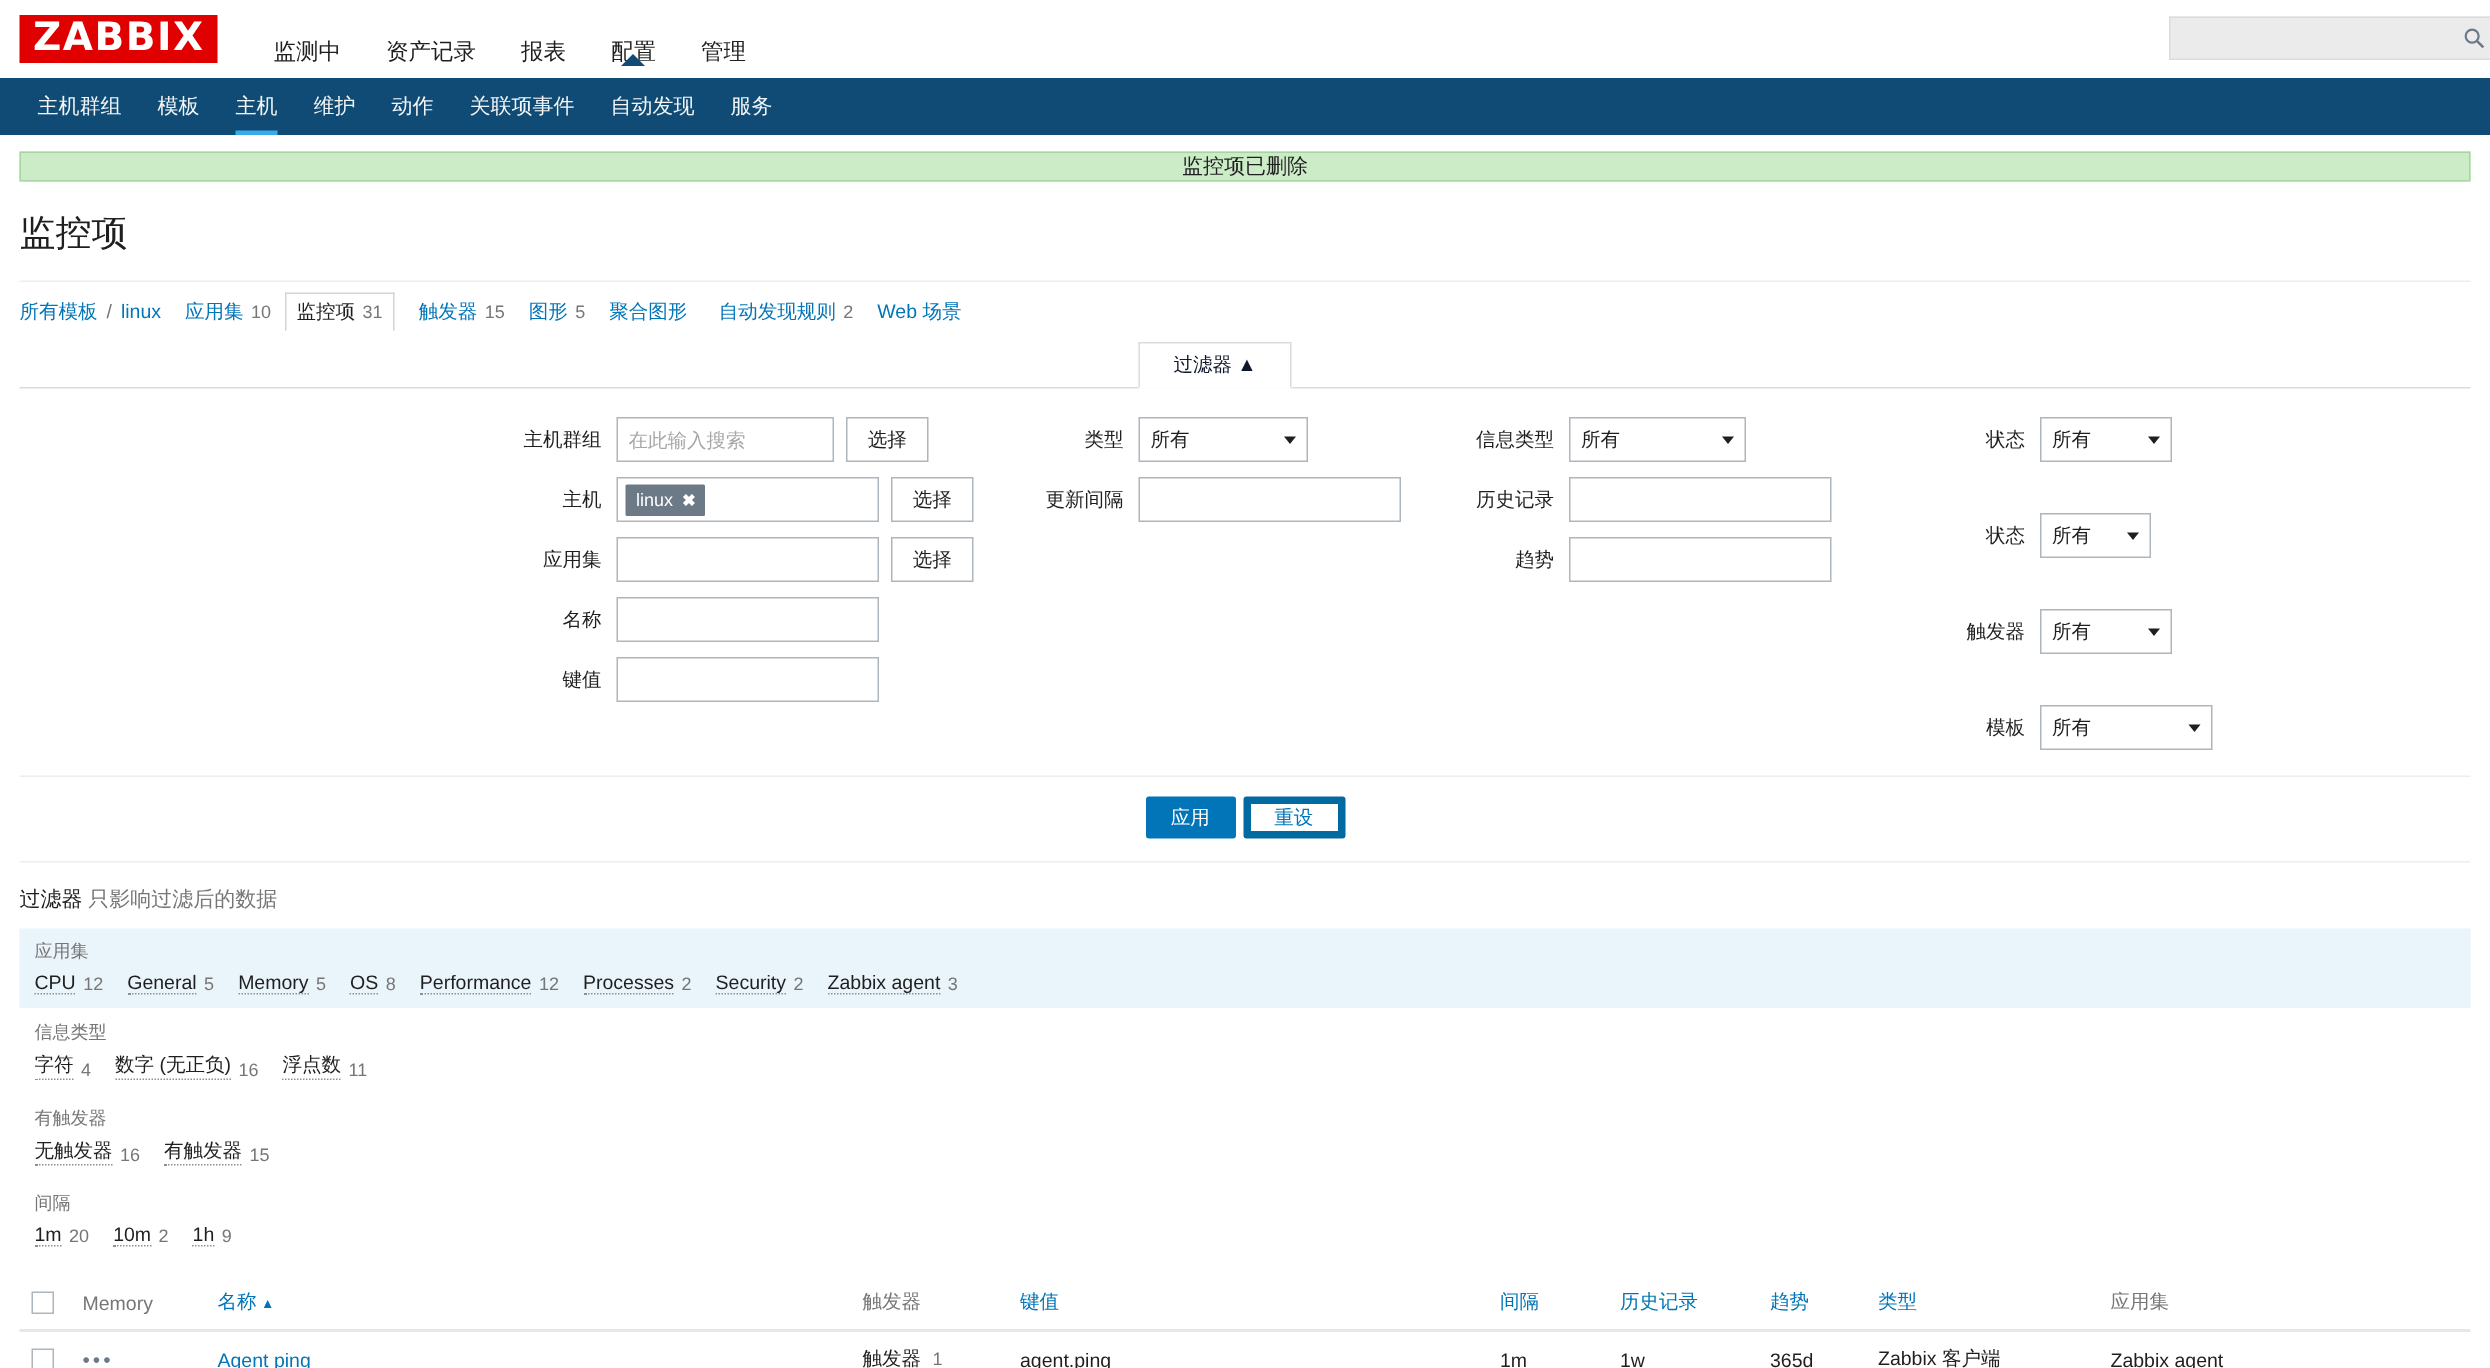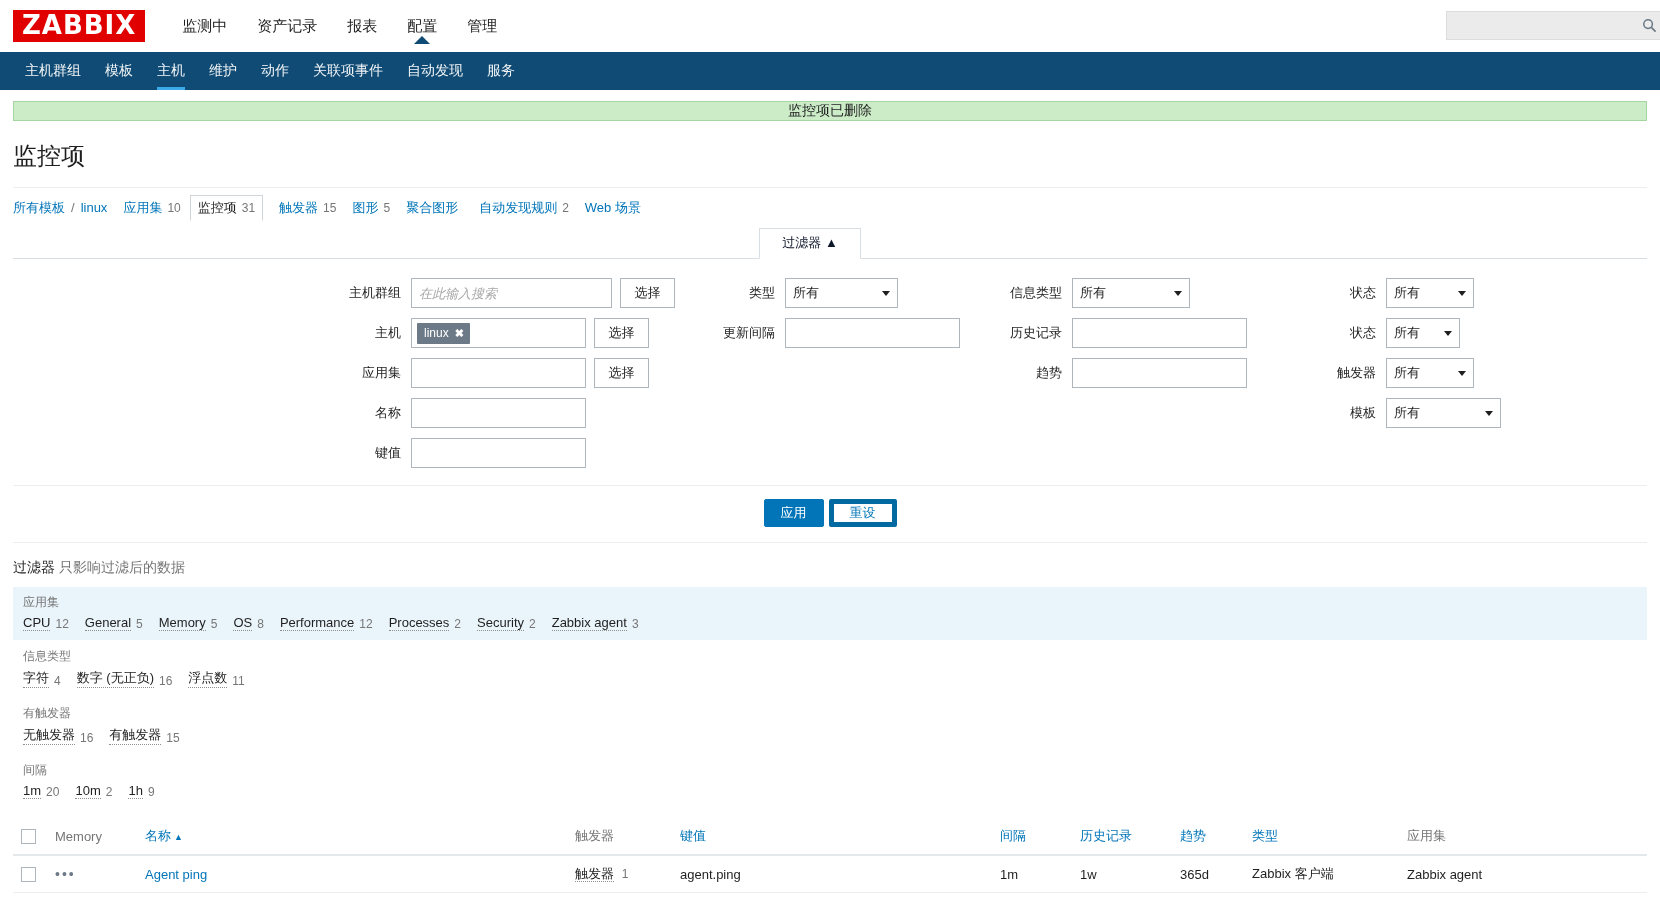--- a/index.html
+++ b/index.html
@@ -24,7 +24,7 @@
   .topmenu { display:flex; align-items:center; margin-left:22px; height:52px; }
   .topmenu-item {
     font-size:15px; color:#1f1f1f; padding:0 15px; height:36px;
-    display:flex; align-items:center; position:relative; cursor:pointer;
+    display:flex; align-items:flex-end; position:relative; cursor:pointer;
   }
   .topmenu-item.active::after {
     content:""; position:absolute; bottom:0; left:50%; margin-left:-8px;

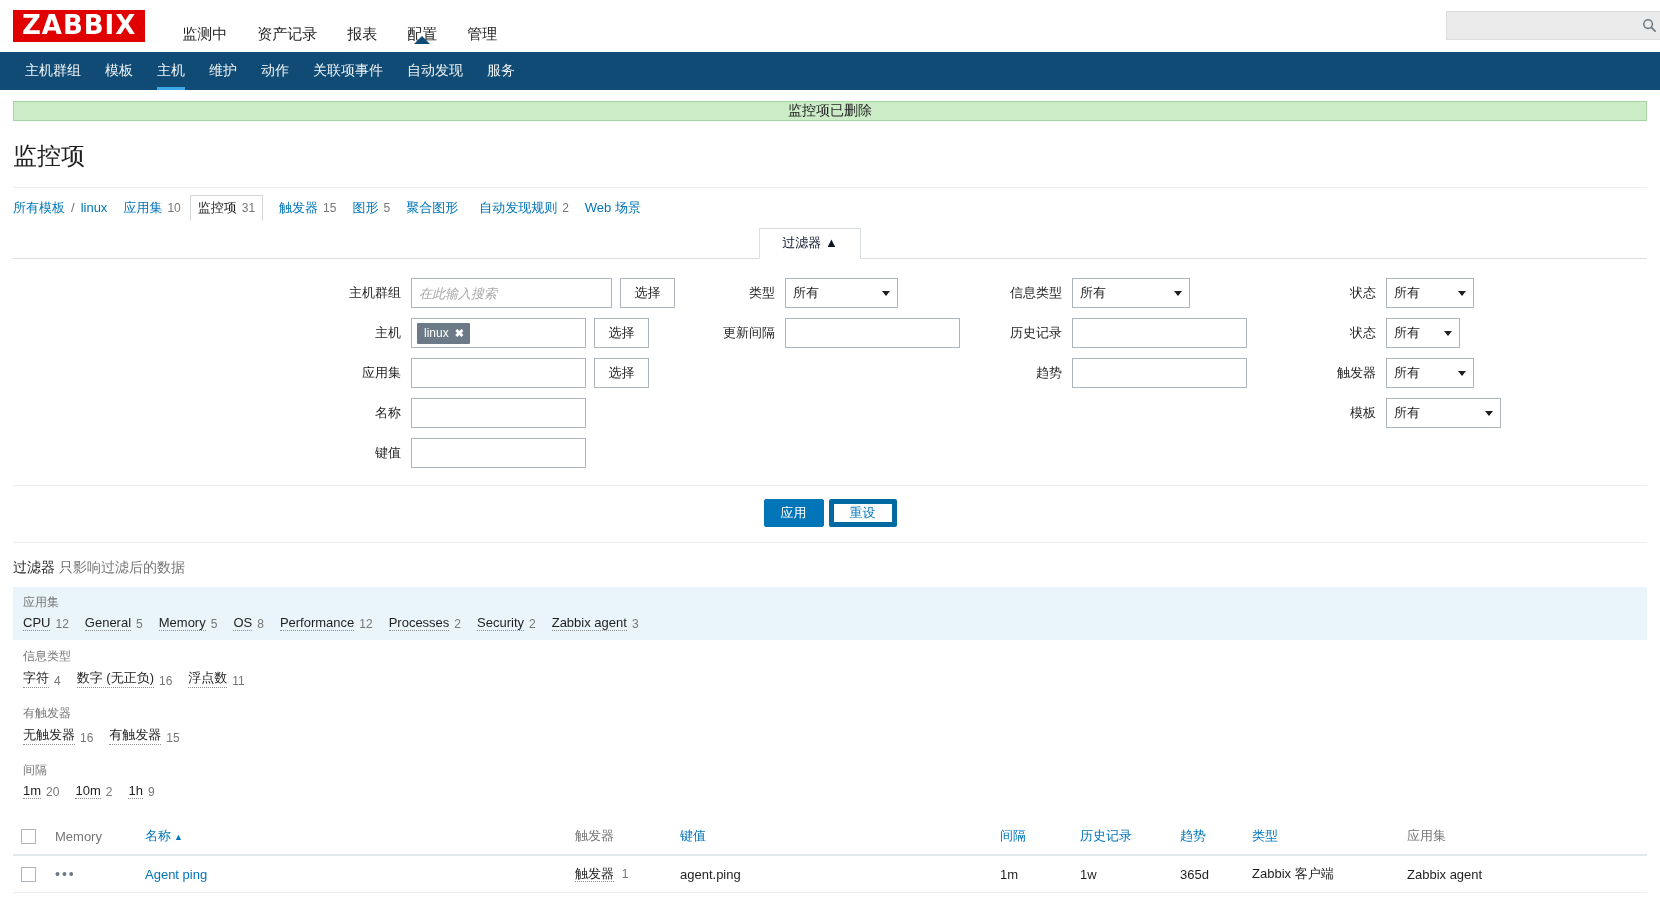--- a/index.html
+++ b/index.html
@@ -303,7 +303,7 @@
       <div class="fcol" style="margin-left:0;">
         <div class="frow">
           <div class="flabel" style="width:398px;">主机群组</div>
-          <input class="finput" style="width: 201px; font-style: italic;" placeholder="在此输入搜索">
+          <input class="finput" style="width: 145px;" placeholder="在此输入搜索">
           <button class="btn-select">选择</button>
         </div>
         <div class="frow">

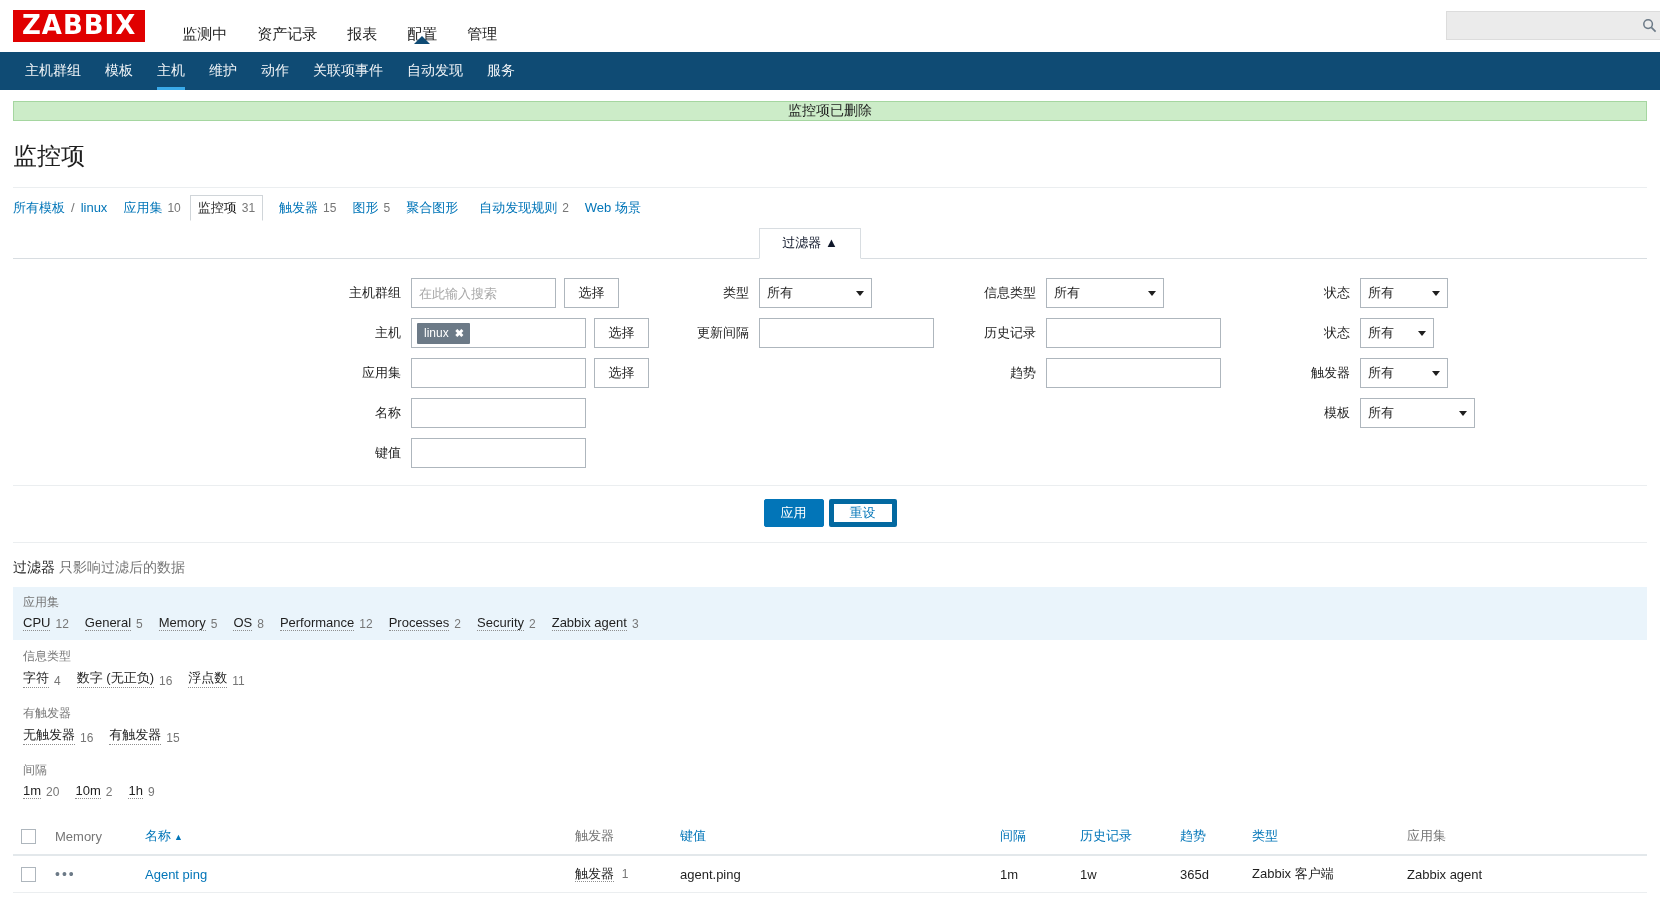--- a/index.html
+++ b/index.html
@@ -367,7 +367,7 @@
         </div>
       </div>
 
-      <div class="fcol" style="margin-left:64px;">
+      <div class="fcol" style="margin-left:64px;gap:24px;">
         <div class="frow">
           <div class="flabel" style="width:75px;">状态</div>
           <div class="sel-wrap">

